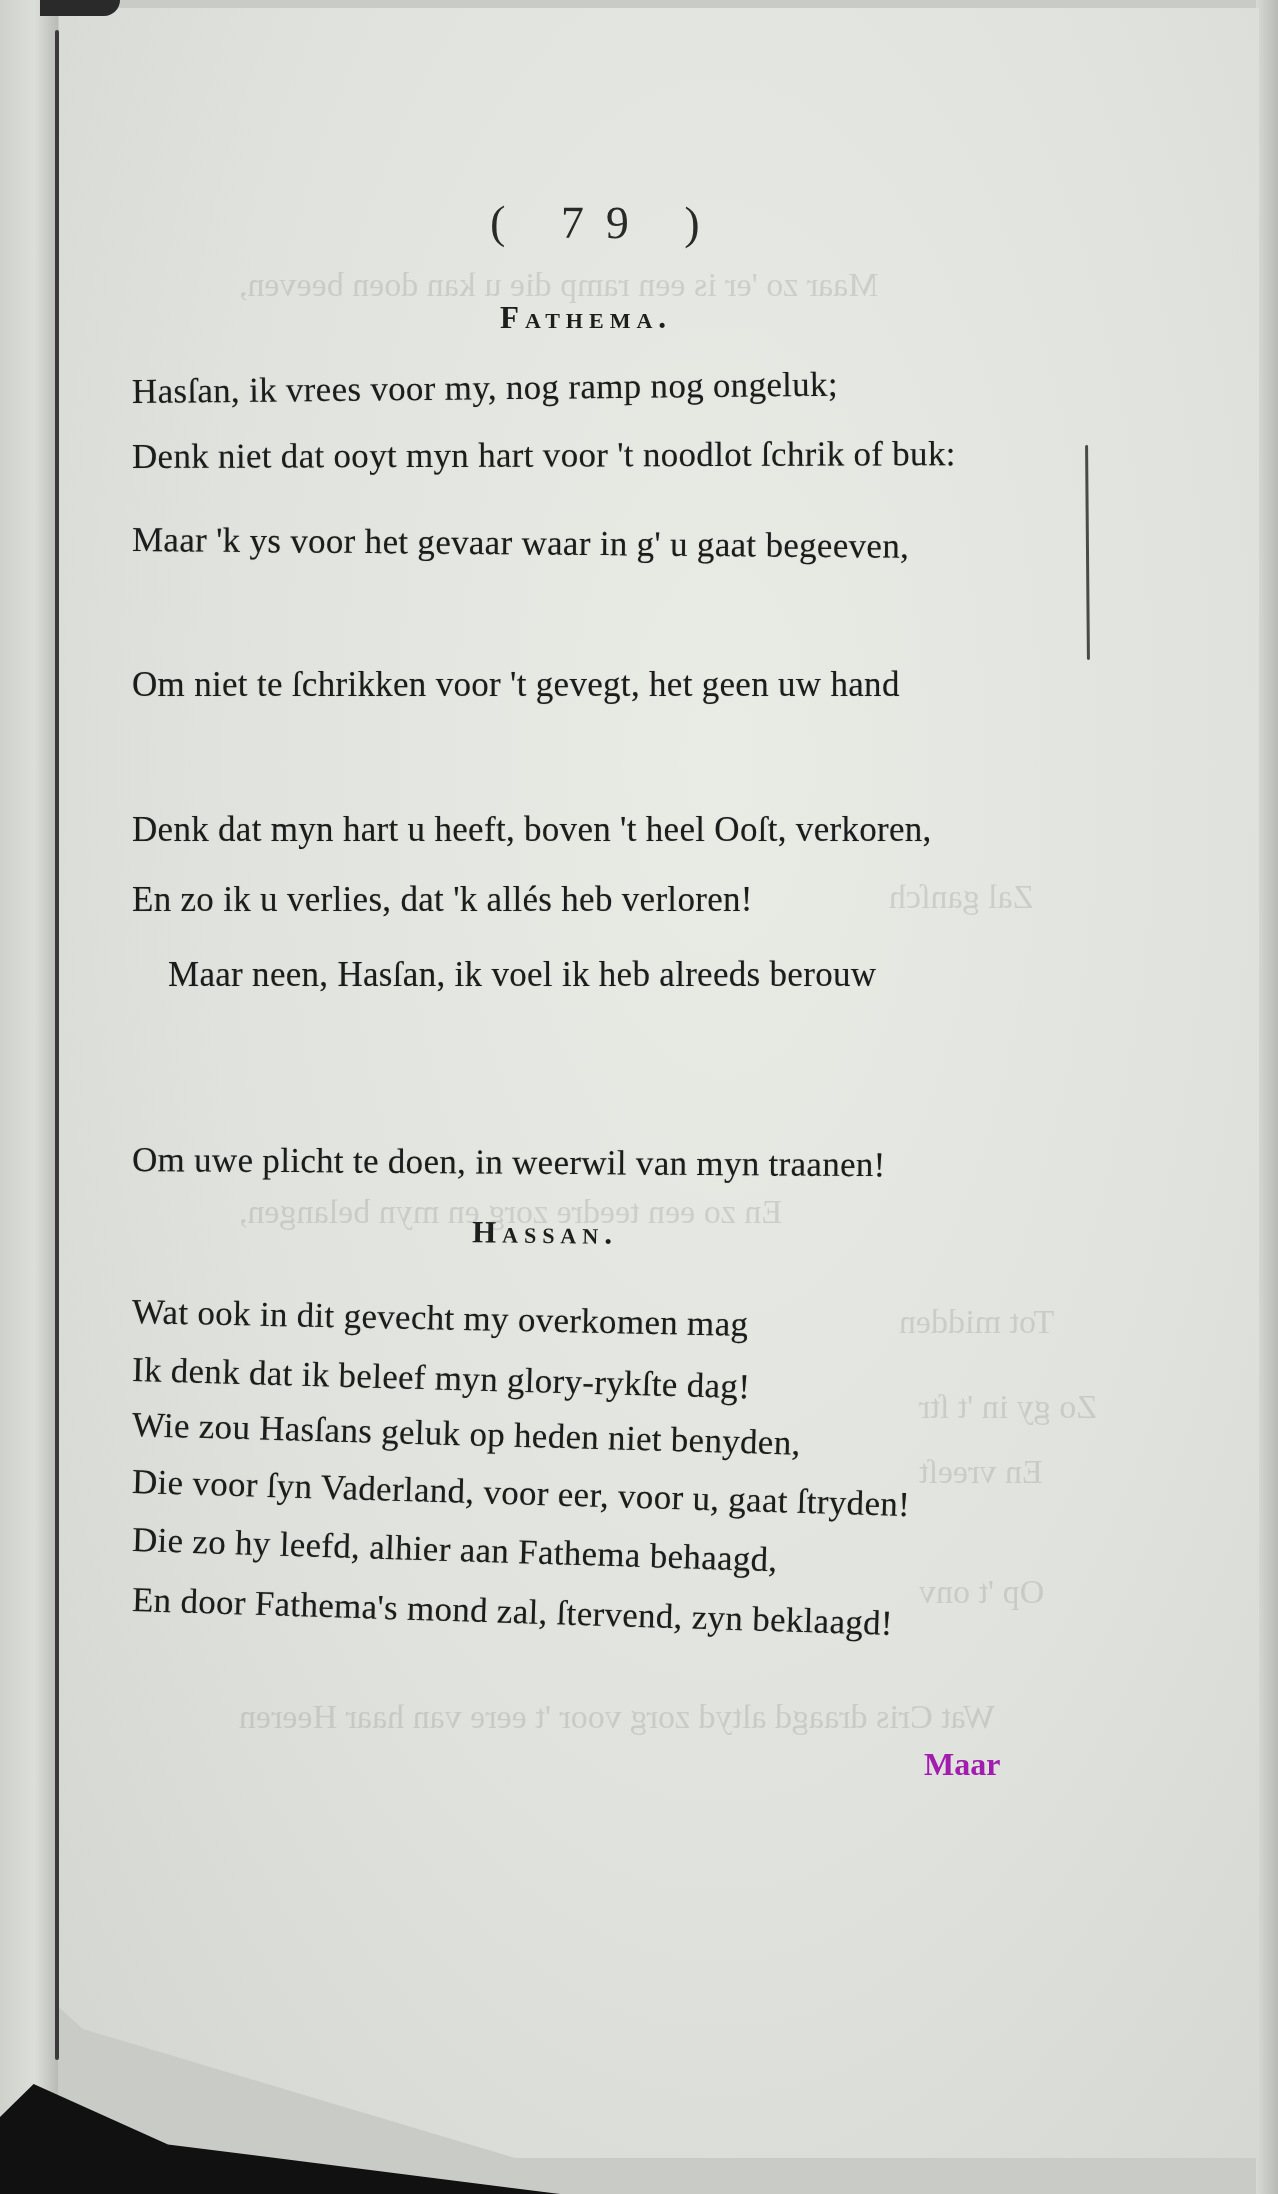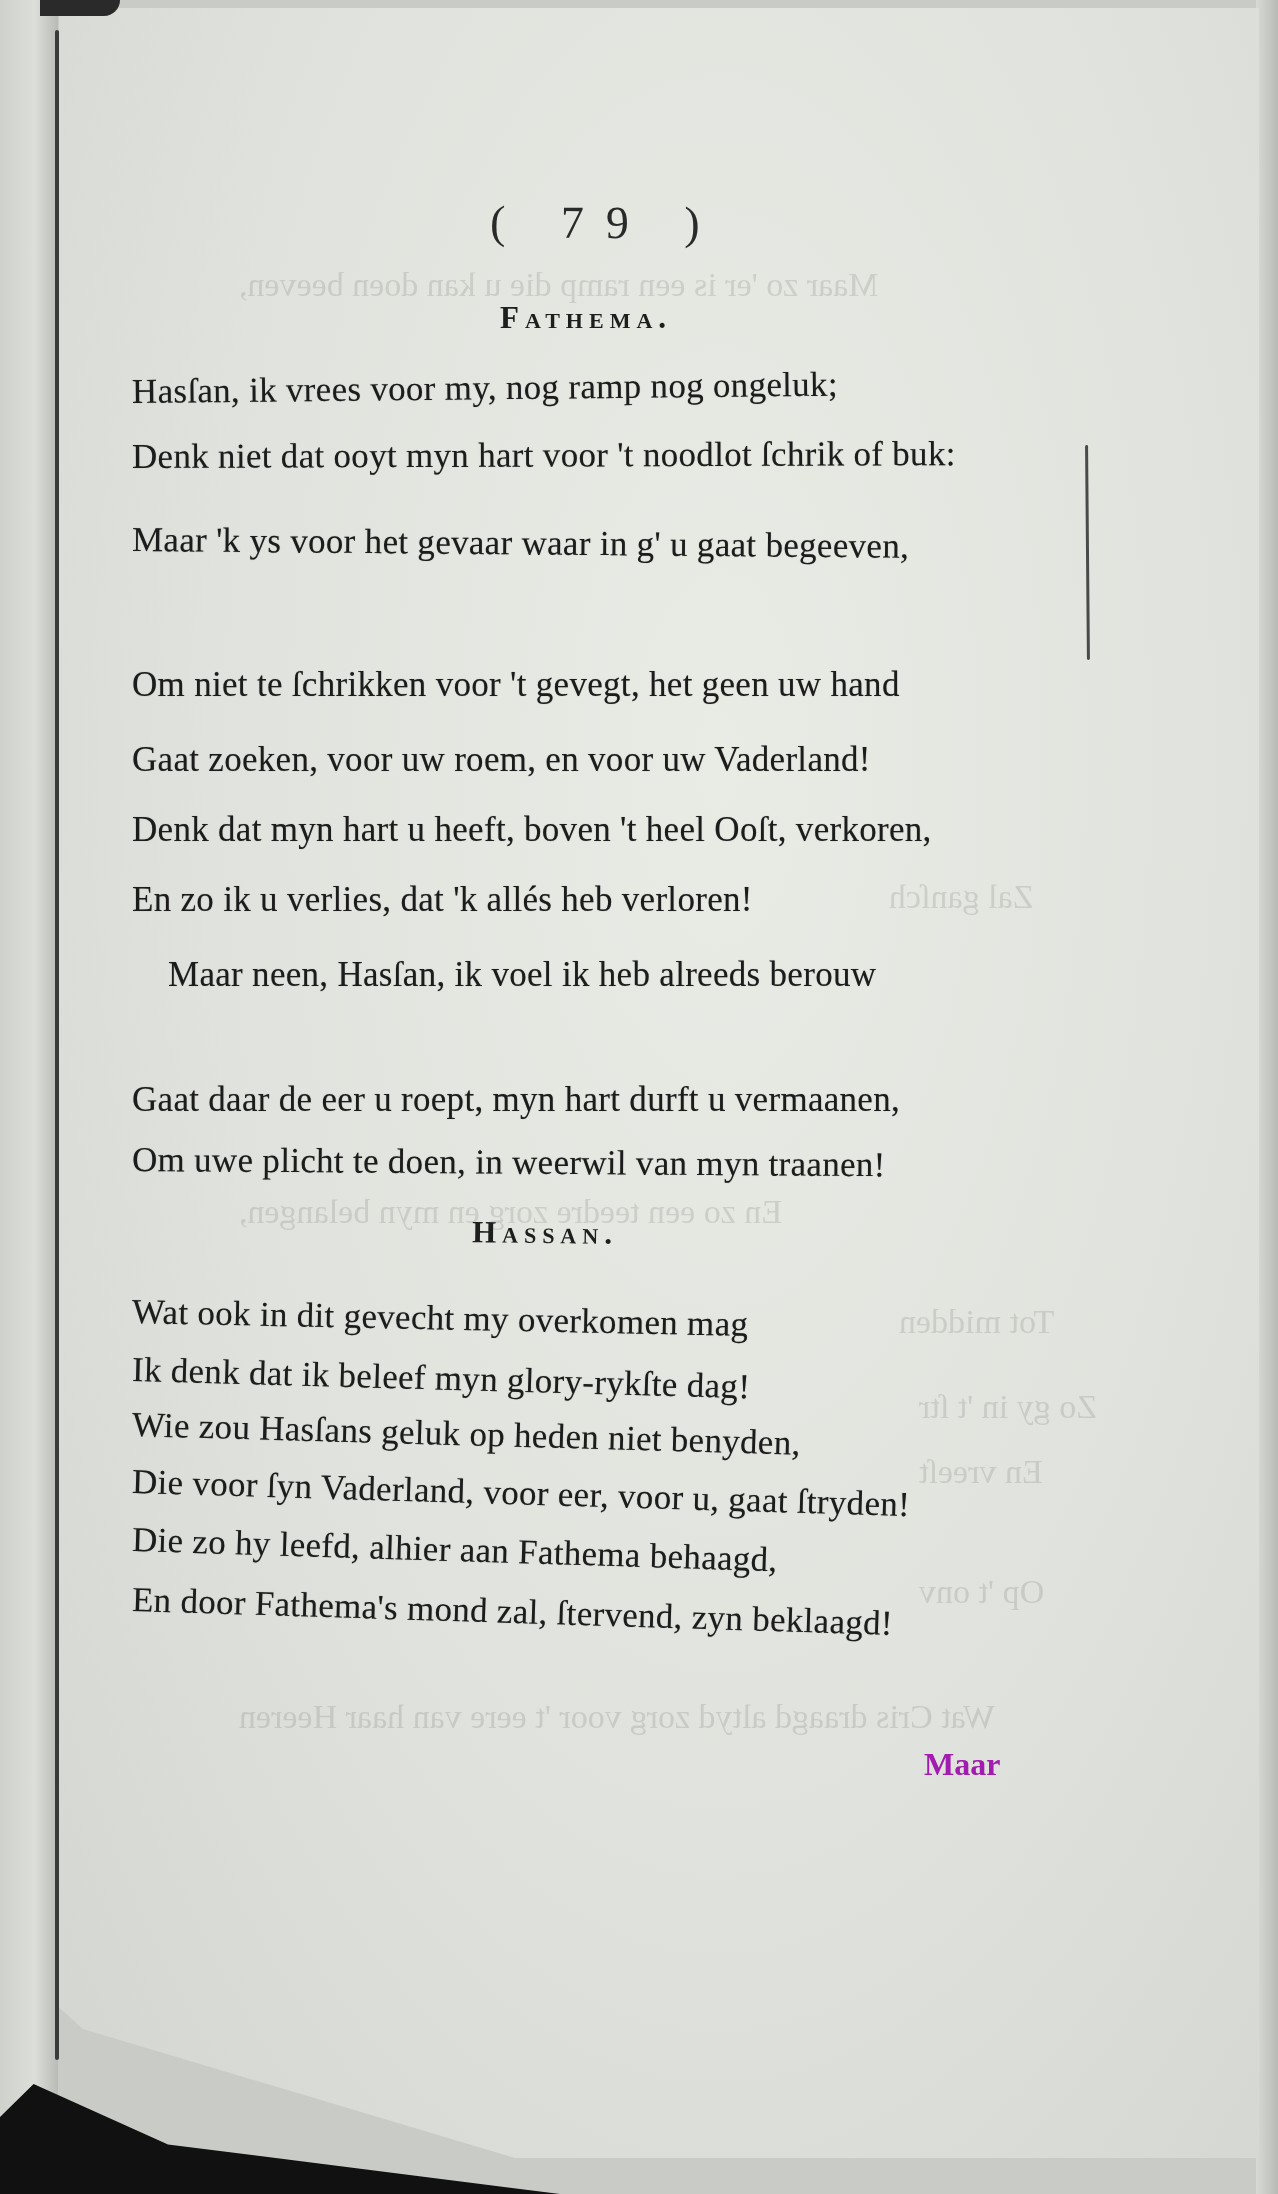--- a/index.html
+++ b/index.html
@@ -98,7 +98,6 @@
   <div class="line" style="top:437px; transform:rotate(-0.2deg);">Denk niet dat ooyt myn hart voor 't noodlot ſchrik of buk:</div>
   <div class="line" style="top:520px; transform:rotate(0.5deg);">Maar 'k ys voor het gevaar waar in g' u gaat begeeven,</div>
   <div class="line" style="top:665px;">Om niet te ſchrikken  voor 't gevegt,  het geen  uw hand</div>
-  <div class="line" style="top:740px;">Gaat zoeken,  voor uw roem,  en voor uw Vaderland!</div>
   <div class="line" style="top:810px;text-align:right;">Denk dat myn hart u heeft,  boven 't heel Ooſt,  verkoren,</div>
   <div class="line" style="top:880px;">En zo ik u verlies,  dat 'k allés heb  verloren!</div>
   <div class="line indent" style="top:955px;">Maar neen,  Hasſan,  ik voel ik heb alreeds berouw</div>

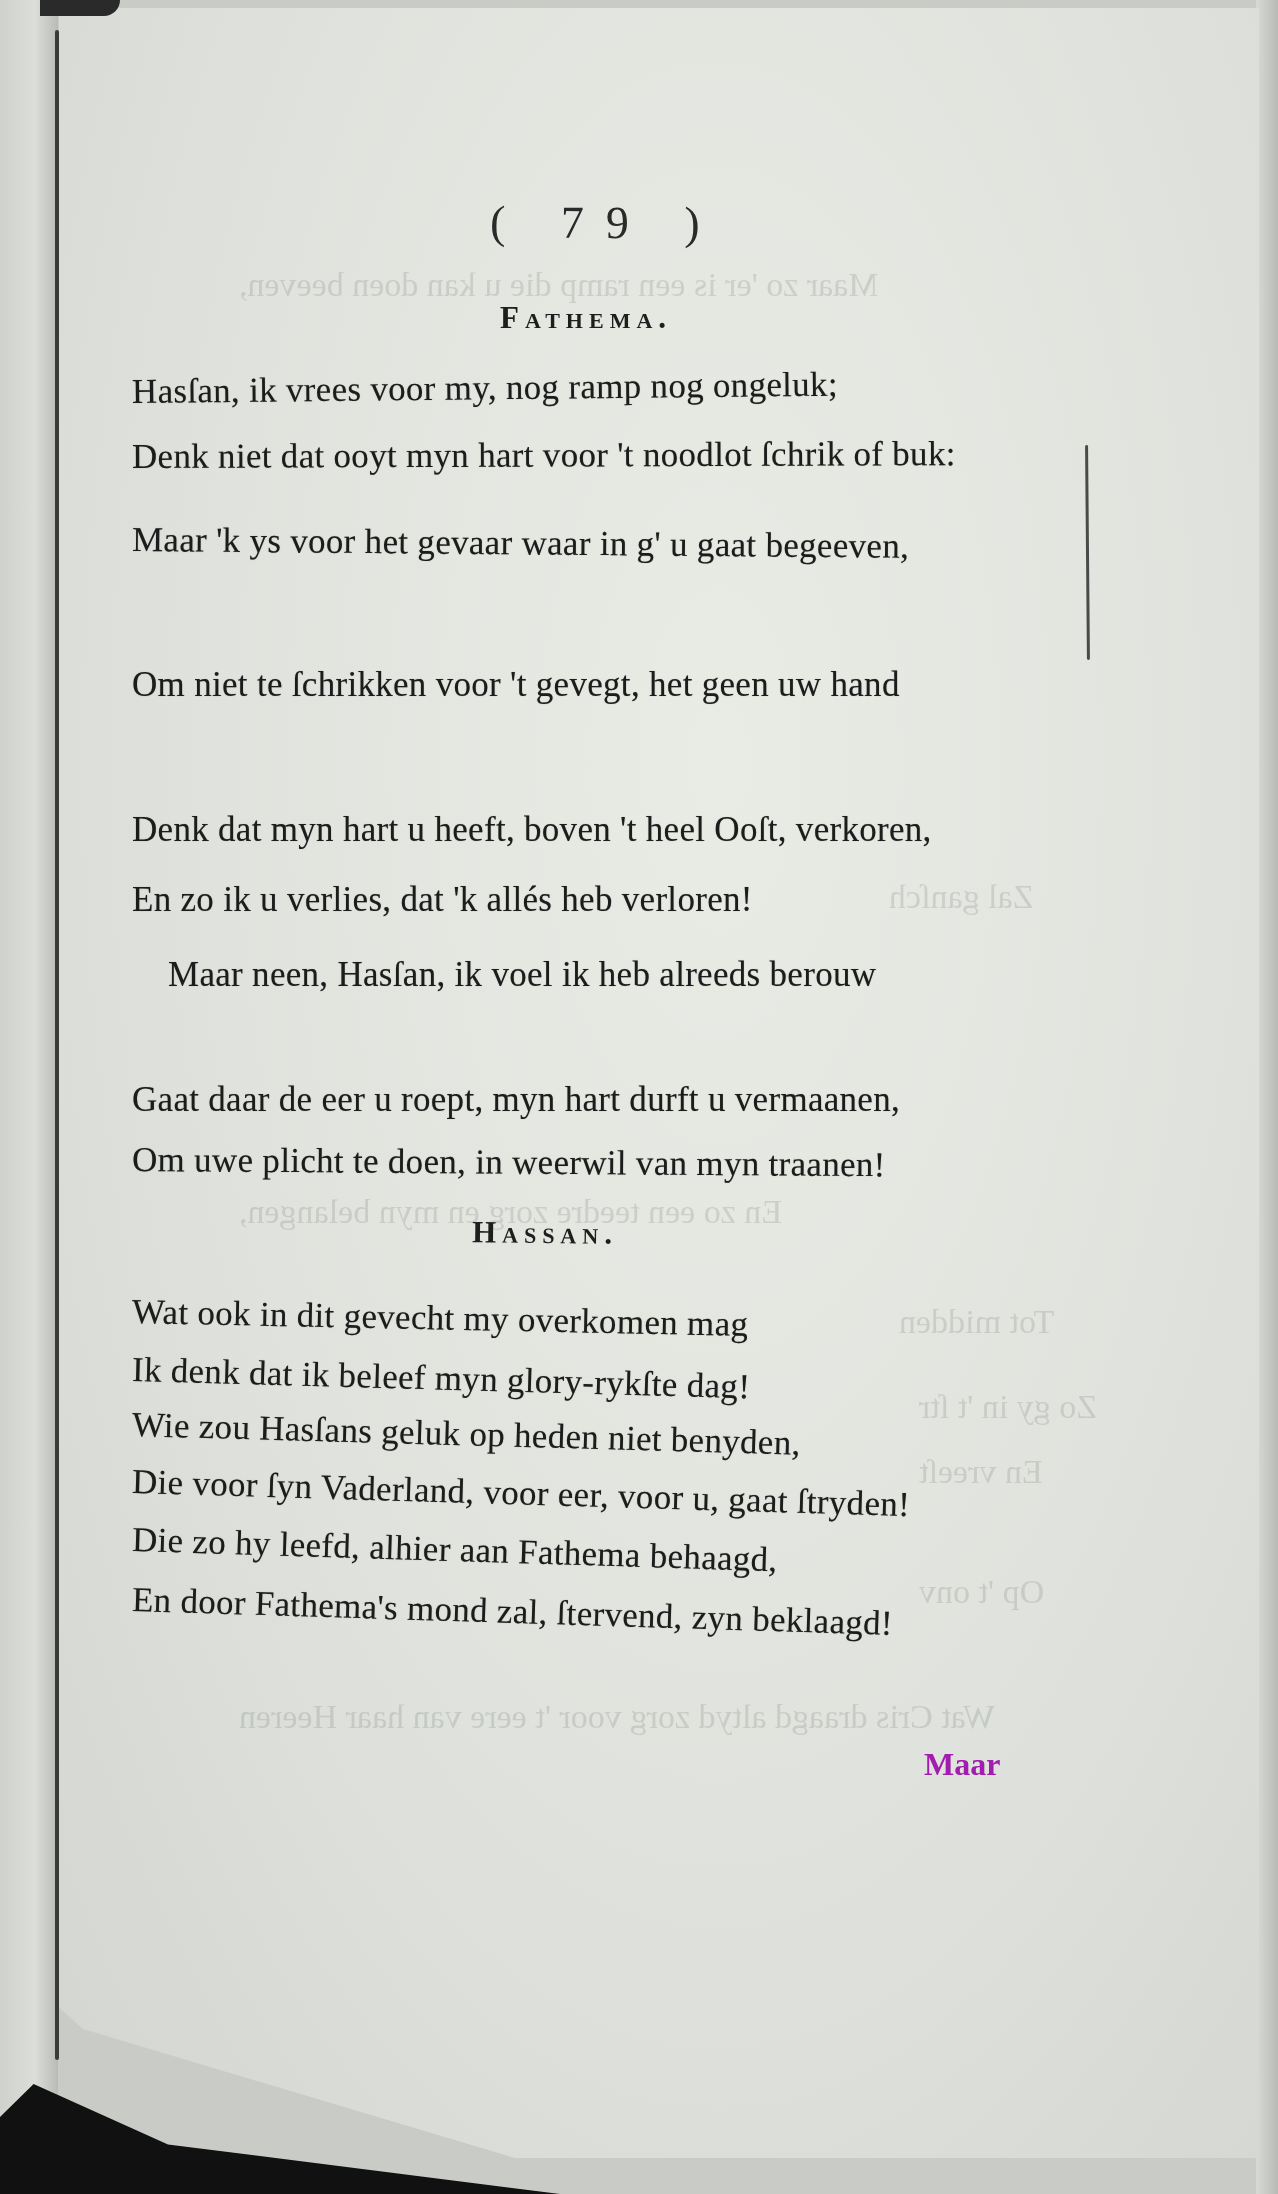--- a/index.html
+++ b/index.html
@@ -101,7 +101,6 @@
   <div class="line" style="top:810px;text-align:right;">Denk dat myn hart u heeft,  boven 't heel Ooſt,  verkoren,</div>
   <div class="line" style="top:880px;">En zo ik u verlies,  dat 'k allés heb  verloren!</div>
   <div class="line indent" style="top:955px;">Maar neen,  Hasſan,  ik voel ik heb alreeds berouw</div>
-  <div class="line" style="top:1080px;">Gaat daar de eer u roept,  myn hart durft u vermaanen,</div>
   <div class="line" style="top:1140px; transform:rotate(0.4deg);">Om uwe plicht te doen,  in weerwil van myn traanen!</div>
 
   <div class="speaker hassan">Hassan.</div>

